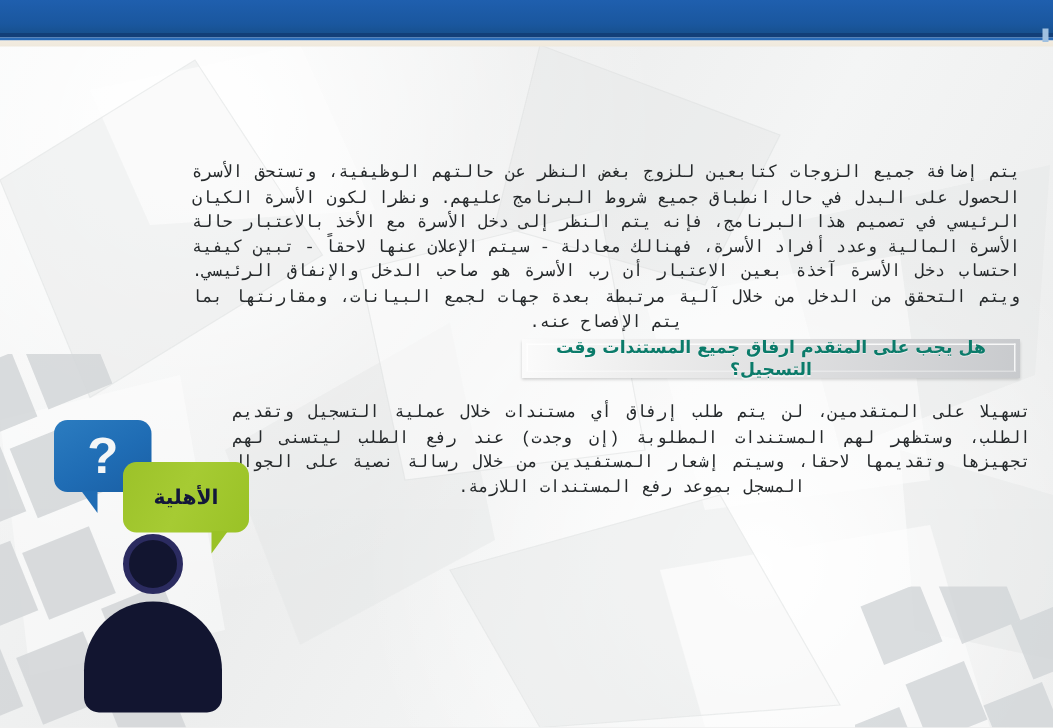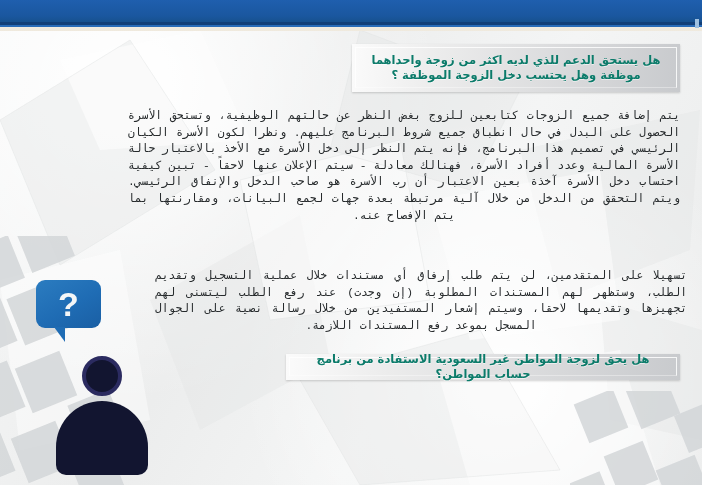--- a/index.html
+++ b/index.html
@@ -244,12 +244,6 @@
   <div class="cream-strip"></div>
   <div class="topbar-nub"></div>
 
-  <div class="qbanner" id="q1">
-    <div class="inner">
-      <div class="qtext">هل يستحق الدعم للذي لديه اكثر من زوجة واحداهما
-موظفة وهل يحتسب دخل الزوجة الموظفة ؟</div>
-    </div>
-  </div>
   <div class="para" id="p1">يتم إضافة جميع الزوجات كتابعين للزوج بغض النظر عن حالتهم الوظيفية، وتستحق الأسرة الحصول على البدل في حال انطباق جميع شروط البرنامج عليهم. ونظرا لكون الأسرة الكيان الرئيسي في تصميم هذا البرنامج، فإنه يتم النظر إلى دخل الأسرة مع الأخذ بالاعتبار حالة الأسرة المالية وعدد أفراد الأسرة، فهنالك معادلة - سيتم الإعلان عنها لاحقاً - تبين كيفية احتساب دخل الأسرة آخذة بعين الاعتبار أن رب الأسرة هو صاحب الدخل والإنفاق الرئيسي. ويتم التحقق من الدخل من خلال آلية مرتبطة بعدة جهات لجمع البيانات، ومقارنتها بما يتم الإفصاح عنه.</div>
 
   <div class="para" id="p2">تسهيلا على المتقدمين، لن يتم طلب إرفاق أي مستندات خلال عملية التسجيل وتقديم الطلب، وستظهر لهم المستندات المطلوبة (إن وجدت) عند رفع الطلب ليتسنى لهم تجهيزها وتقديمها لاحقا، وسيتم إشعار المستفيدين من خلال رسالة نصية على الجوال المسجل بموعد رفع المستندات اللازمة.</div>

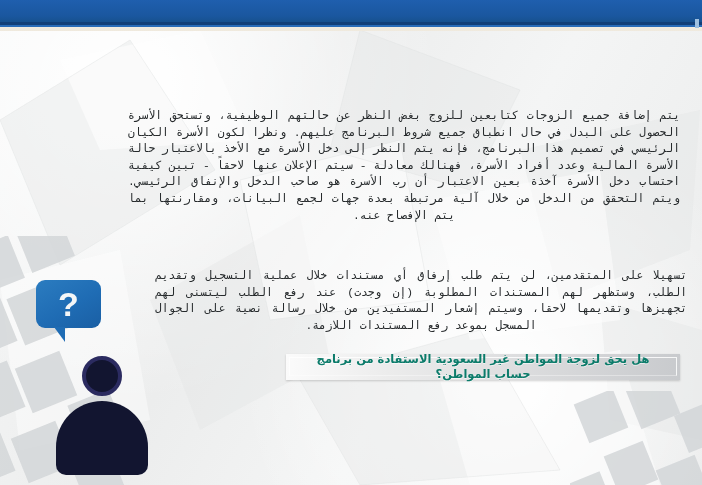--- a/index.html
+++ b/index.html
@@ -246,6 +246,11 @@
 
   <div class="para" id="p1">يتم إضافة جميع الزوجات كتابعين للزوج بغض النظر عن حالتهم الوظيفية، وتستحق الأسرة الحصول على البدل في حال انطباق جميع شروط البرنامج عليهم. ونظرا لكون الأسرة الكيان الرئيسي في تصميم هذا البرنامج، فإنه يتم النظر إلى دخل الأسرة مع الأخذ بالاعتبار حالة الأسرة المالية وعدد أفراد الأسرة، فهنالك معادلة - سيتم الإعلان عنها لاحقاً - تبين كيفية احتساب دخل الأسرة آخذة بعين الاعتبار أن رب الأسرة هو صاحب الدخل والإنفاق الرئيسي. ويتم التحقق من الدخل من خلال آلية مرتبطة بعدة جهات لجمع البيانات، ومقارنتها بما يتم الإفصاح عنه.</div>
 
+  <div class="qbanner" id="q2">
+    <div class="inner">
+      <div class="qtext">هل يجب على المتقدم ارفاق جميع المستندات وقت التسجيل؟</div>
+    </div>
+  </div>
   <div class="para" id="p2">تسهيلا على المتقدمين، لن يتم طلب إرفاق أي مستندات خلال عملية التسجيل وتقديم الطلب، وستظهر لهم المستندات المطلوبة (إن وجدت) عند رفع الطلب ليتسنى لهم تجهيزها وتقديمها لاحقا، وسيتم إشعار المستفيدين من خلال رسالة نصية على الجوال المسجل بموعد رفع المستندات اللازمة.</div>
 
   <div class="qbanner" id="q3">

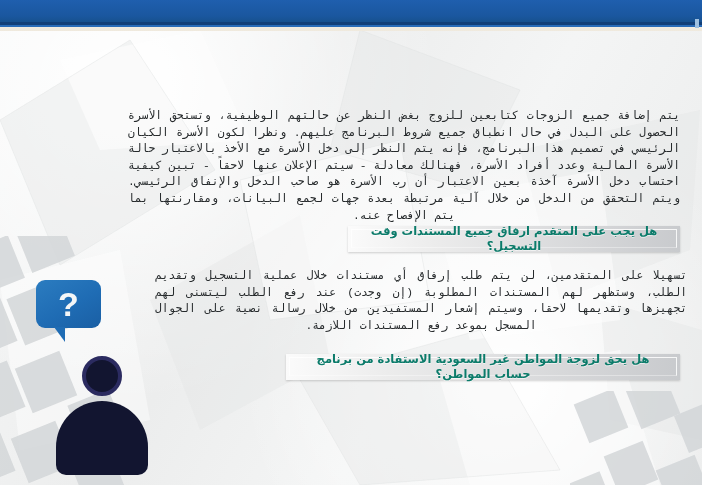--- a/index.html
+++ b/index.html
@@ -271,6 +271,10 @@
       <div class="tail"></div>
     </div>
 
+    <div class="bubble" id="bub-green">
+      <div class="bub-label">الأهلية</div>
+      <div class="tail"></div>
+    </div>
 
   </div>
 

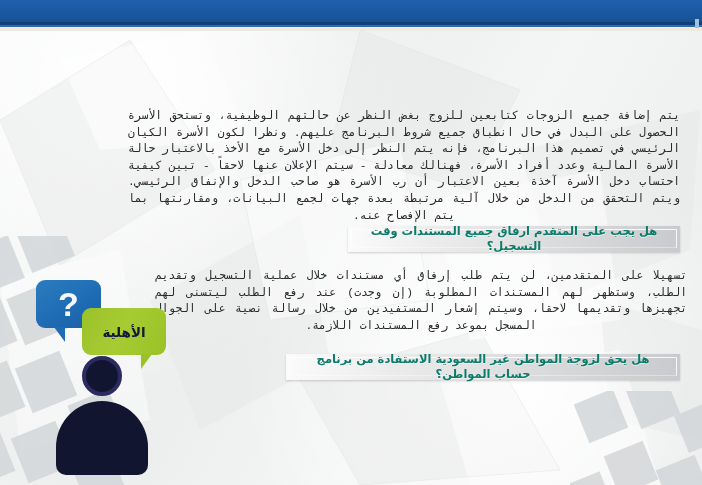--- a/index.html
+++ b/index.html
@@ -253,11 +253,6 @@
   </div>
   <div class="para" id="p2">تسهيلا على المتقدمين، لن يتم طلب إرفاق أي مستندات خلال عملية التسجيل وتقديم الطلب، وستظهر لهم المستندات المطلوبة (إن وجدت) عند رفع الطلب ليتسنى لهم تجهيزها وتقديمها لاحقا، وسيتم إشعار المستفيدين من خلال رسالة نصية على الجوال المسجل بموعد رفع المستندات اللازمة.</div>
 
-  <div class="qbanner" id="q3">
-    <div class="inner">
-      <div class="qtext">هل يحق لزوجة المواطن غير السعودية الاستفادة من برنامج حساب المواطن؟</div>
-    </div>
-  </div>
 
   <div class="illus">
 

